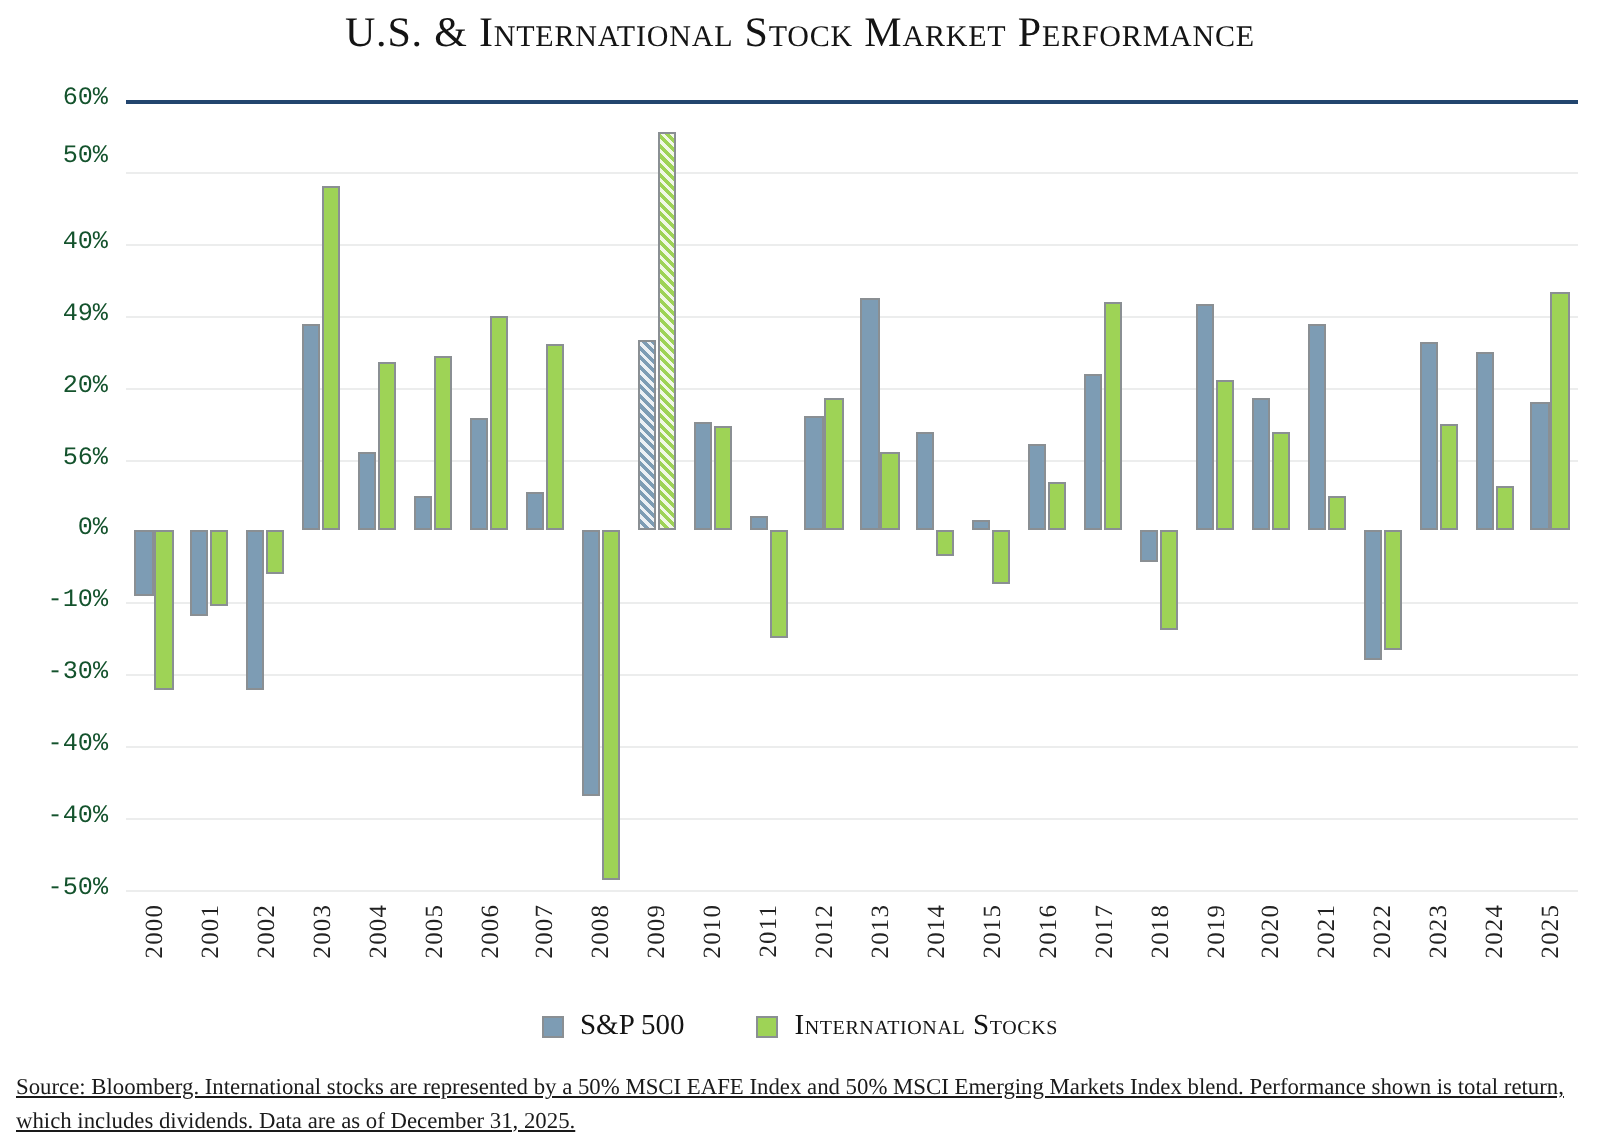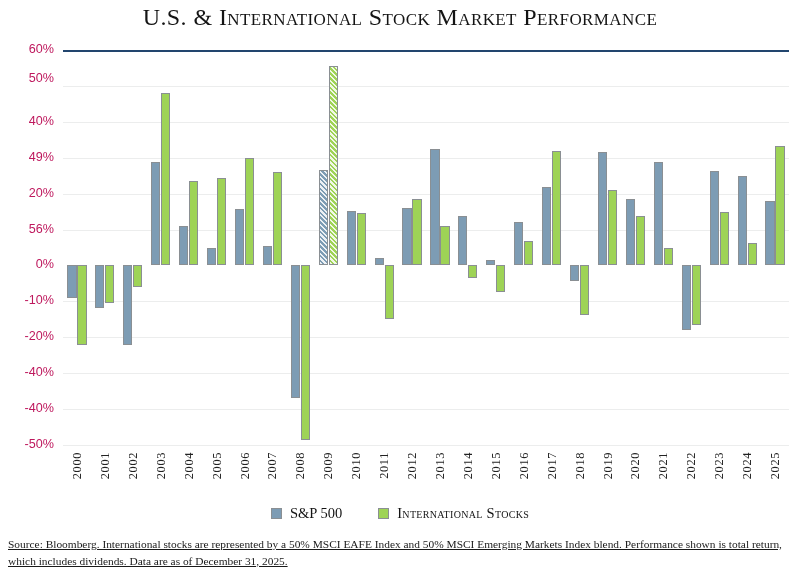--- a/index.html
+++ b/index.html
@@ -19,7 +19,7 @@
     top:4px;left:0;width:800px;
     text-align:center;
     font-family:"Liberation Serif", serif;
-    font-size:24px;
+    font-size:21px;
     font-variant:small-caps;
     letter-spacing:0.4px;
     color:#141414;

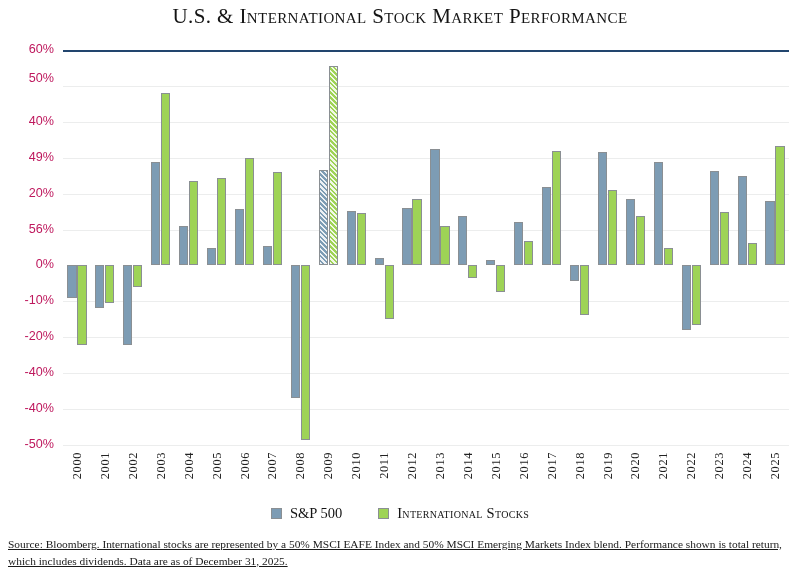--- a/index.html
+++ b/index.html
@@ -50,8 +50,8 @@
     width:46px;
     text-align:right;
     font-size:12.6px;
-    color:#be185d;
-    font-family:Liberation Sans, sans-serif;
+    color:#14532d;
+    font-family:Liberation Mono, monospace;
     line-height:1;
   }
 

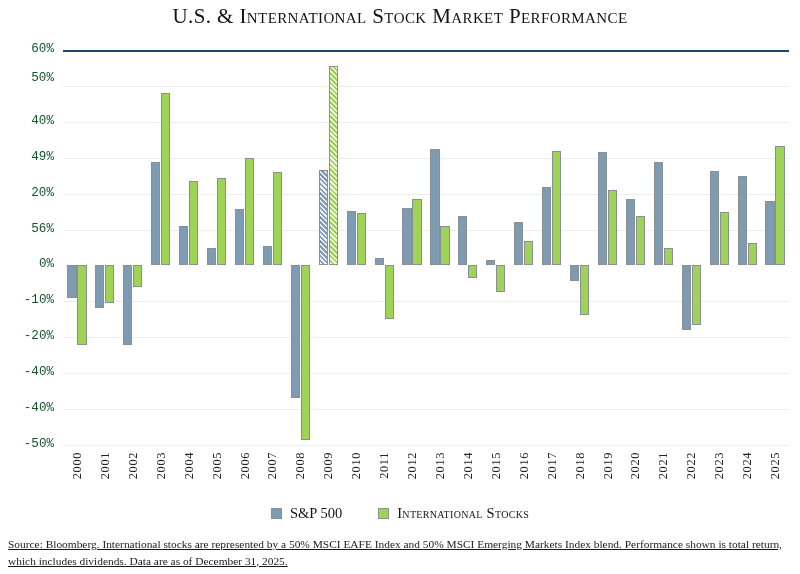--- a/index.html
+++ b/index.html
@@ -145,7 +145,7 @@
       <div class="ytick" style="top: 222.545px;">56%</div>
       <div class="ytick" style="top: 258.455px;">0%</div>
       <div class="ytick" style="top: 294.364px;">-10%</div>
-      <div class="ytick" style="top: 330.273px;">-20%</div>
+      <div class="ytick" style="top: 330.273px;">-30%</div>
       <div class="ytick" style="top: 366.182px;">-40%</div>
       <div class="ytick" style="top: 402.091px;">-40%</div>
       <div class="ytick" style="top: 438px;">-50%</div>

